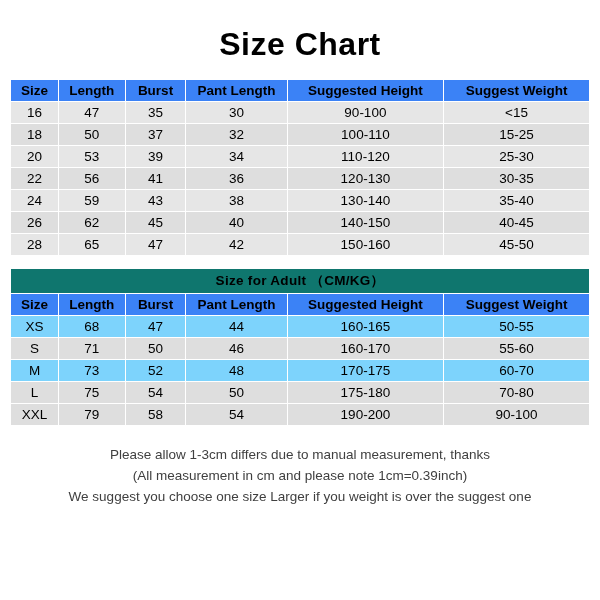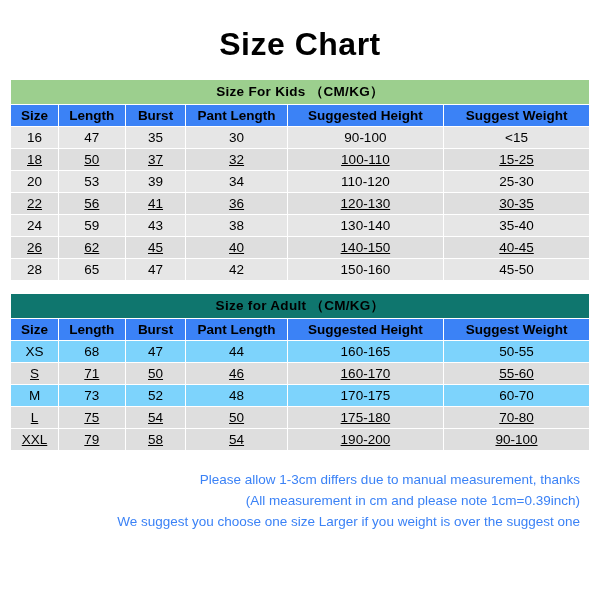--- a/index.html
+++ b/index.html
@@ -114,9 +114,6 @@
           <col class="c5">
       </colgroup>
       <tbody>
-        <tr class="band-row">
-          <td colspan="6">Size For Kids （CM/KG）</td>
-        </tr>
         <tr class="head-row">
           <td>Size</td>
           <td>Length</td>

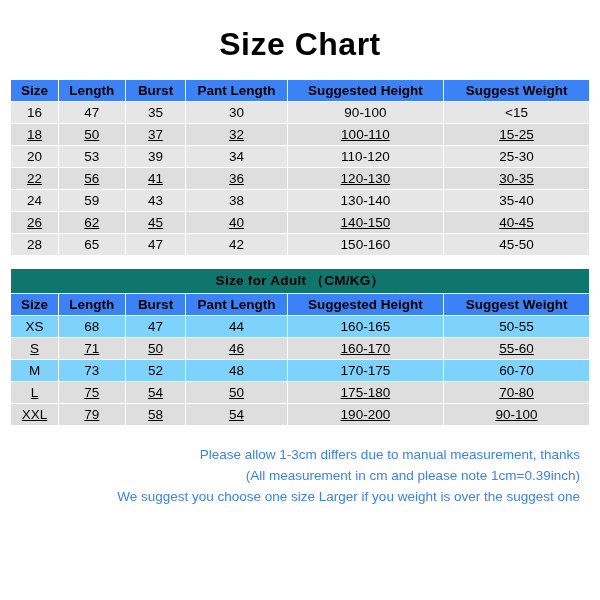--- a/index.html
+++ b/index.html
@@ -64,7 +64,6 @@
   }
   .data-row.alt td {
     background: #dedede;
-    text-decoration: underline;
   }
   .adult .band-row td {
     background: #0f766e;

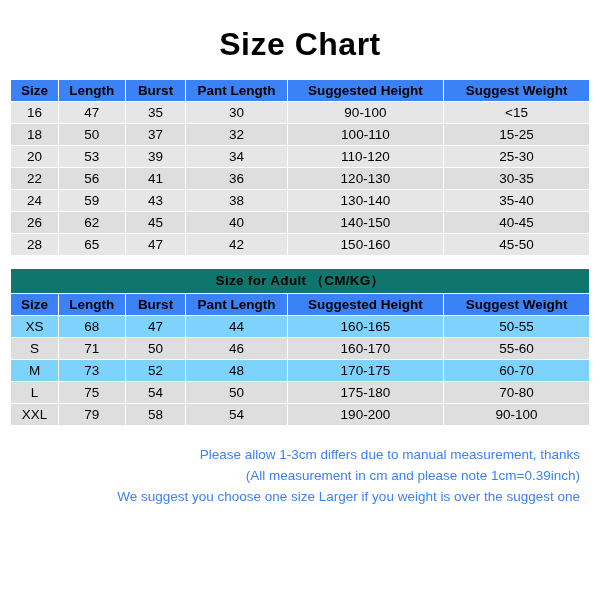--- a/index.html
+++ b/index.html
@@ -80,10 +80,10 @@
   .notes {
     width: 560px;
     margin: 18px auto 0 auto;
-    text-align: right;
+    text-align: center;
     font-size: 13.5px;
     line-height: 21px;
-    color: #3b82f6;
+    color: #404040;
   }
   .notes div {
     white-space: nowrap;

